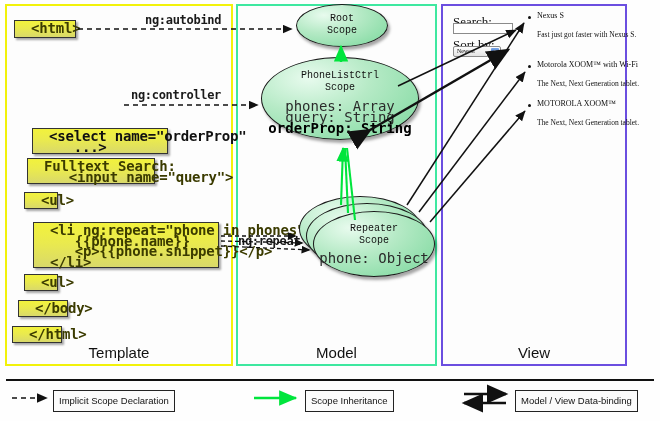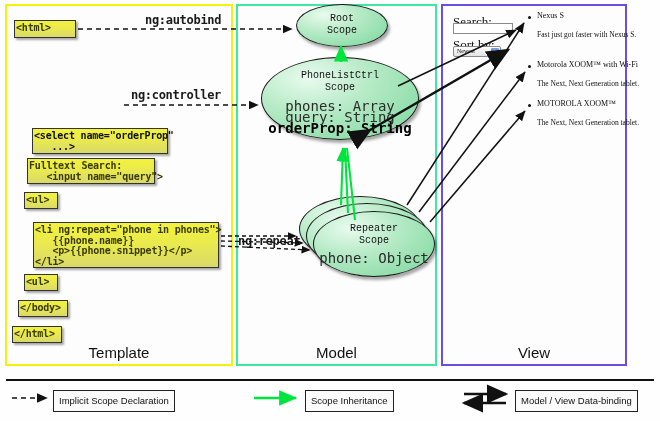--- a/index.html
+++ b/index.html
@@ -44,9 +44,9 @@
     border: 1px solid #333;
     color: #3b3b00;
     font-family: "DejaVu Sans Mono", monospace;
-    font-size: 10px;
+    font-size: 14px;
     line-height: 10.5px;
-    padding: 2px 1px;
+    padding: 2px 16px;
     white-space: pre;
     box-shadow: 2px 2px 2px rgba(0,0,0,0.35);
     box-sizing: border-box;

